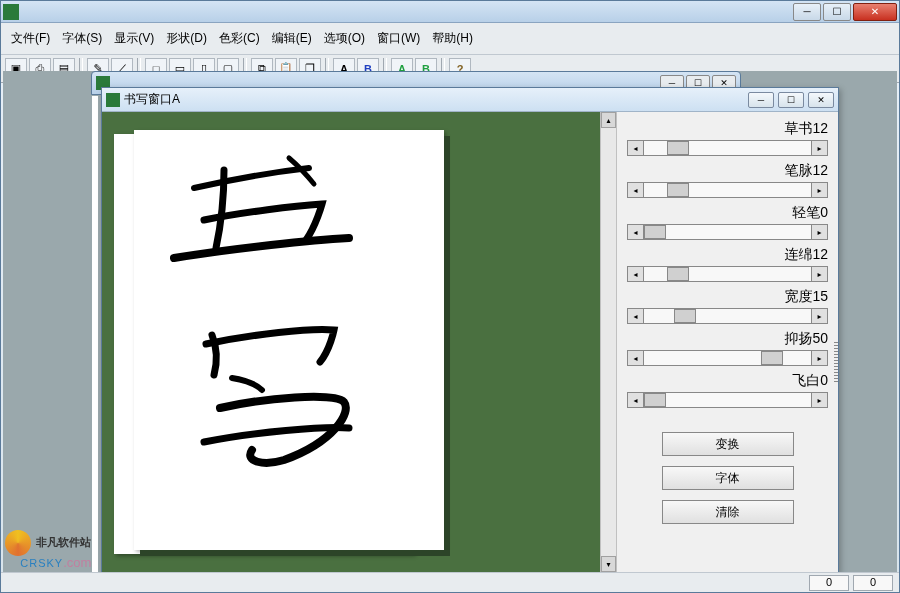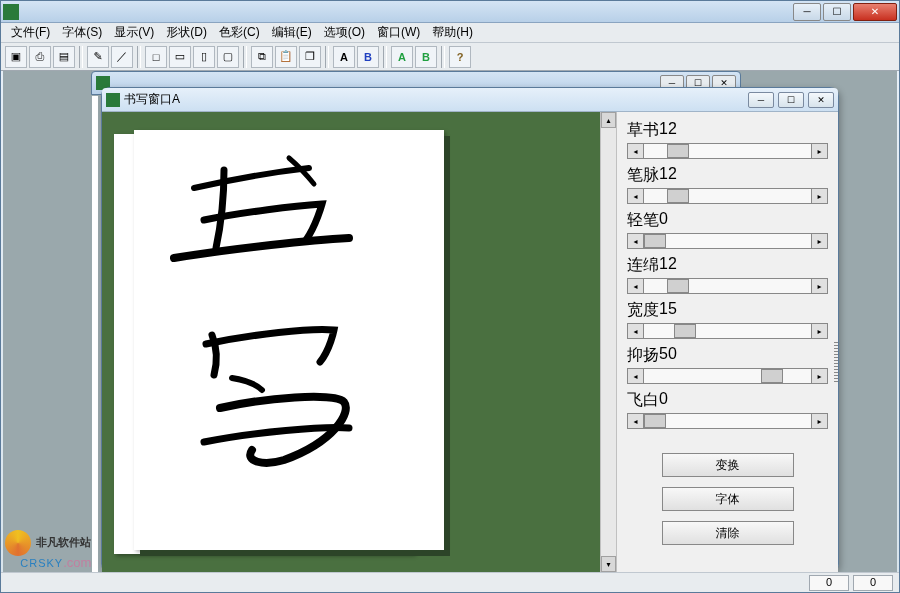--- a/index.html
+++ b/index.html
@@ -14,7 +14,7 @@
 .win-btn.close { width: 44px; background: linear-gradient(#e88070,#c83020); color:#fff; border-color:#802010; }
 
 
-.menubar { height: 20px; background: #e8ecef; display: flex; align-items: center; padding: 0 4px; border-bottom: 1px solid #c0c8d0; }
+.menubar { height: 32px; background: #e8ecef; display: flex; align-items: center; padding: 0 4px; border-bottom: 1px solid #c0c8d0; }
 .menu-item { padding: 2px 6px; cursor: pointer; }
 
 

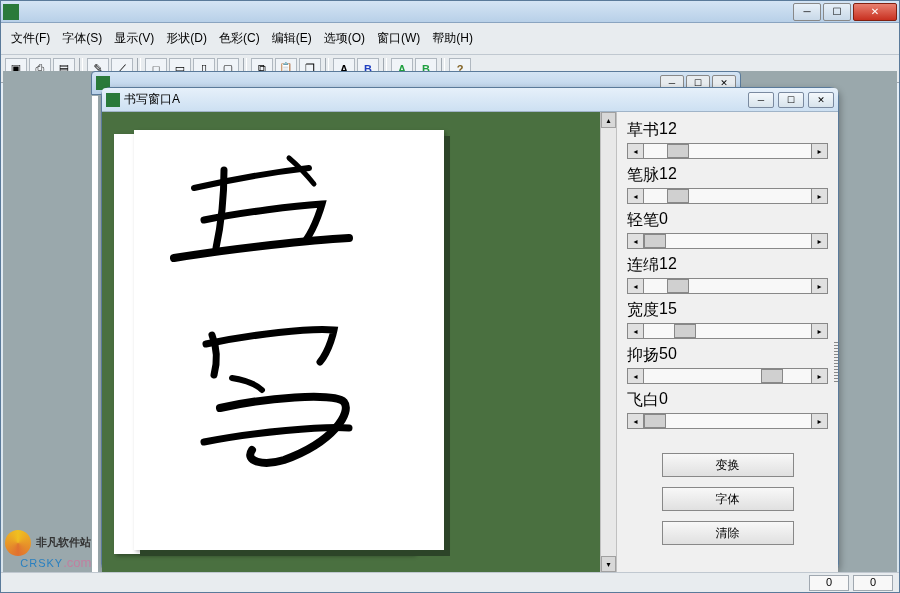--- a/index.html
+++ b/index.html
@@ -37,7 +37,7 @@
 .child-bg .wb{ width:24px;height:16px;border:1px solid #888;background:#e8ecef;border-radius:2px;font-size:9px;display:flex;align-items:center;justify-content:center;}
 
 
-.child-win { position: absolute; left: 98px; top: 16px; width: 738px; height: 486px; background: #f0f0f0; border: 1px solid #5a7a9a; border-radius: 9px; box-shadow: 2px 2px 6px rgba(0,0,0,.25); display:flex; flex-direction:column;}
+.child-win { position: absolute; left: 98px; top: 16px; width: 738px; height: 486px; background: #f0f0f0; border: 1px solid #5a7a9a; border-radius: 0; box-shadow: 2px 2px 6px rgba(0,0,0,.25); display:flex; flex-direction:column;}
 .child-title { height: 24px; background: linear-gradient(#e6f0fa,#cde0f2); display:flex; align-items:center; padding: 0 4px; border-bottom:1px solid #a0b4c8; border-radius:4px 4px 0 0;}
 .child-title .app-icon{width:14px;height:14px;background:#2a7a3a;margin-right:4px;}
 .child-title .ctrls{margin-left:auto;display:flex;gap:4px;}

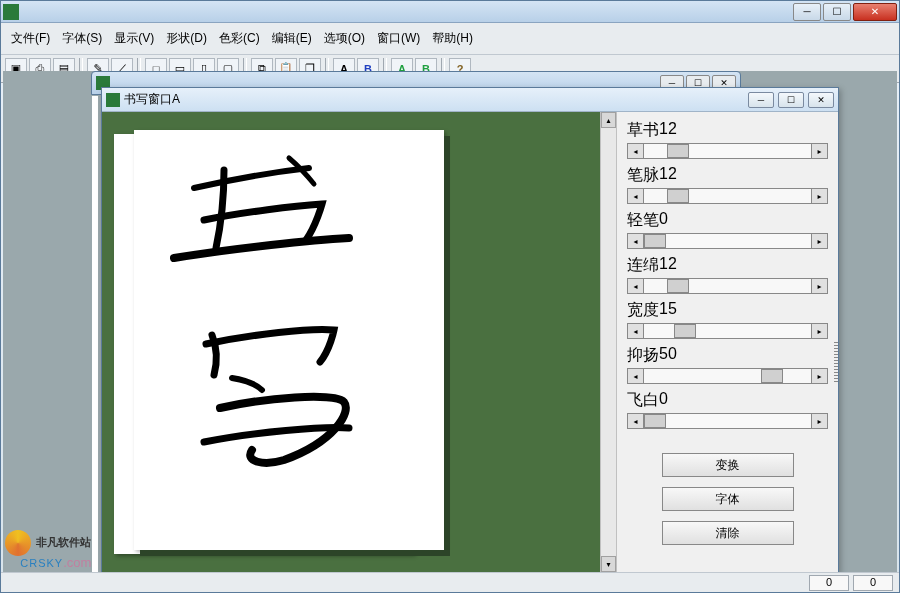--- a/index.html
+++ b/index.html
@@ -57,7 +57,7 @@
 
 .side-panel { width: 222px; background:#f0f0f0; border-left:1px solid #c0c0c0; padding:8px 10px 4px 10px; display:flex; flex-direction:column; position:relative;}
 .slider-group { margin-bottom: 6px; }
-.sg-head { display:flex; justify-content:flex-start; font-size:16px; margin-bottom:2px;}
+.sg-head { display:flex; justify-content:flex-end; font-size:14px; margin-bottom:2px;}
 .sg-bar { height:16px; border:1px solid #888; background:#fff; display:flex; position:relative;}
 .sg-bar .la,.sg-bar .ra{ width:16px; background:#e0e0e0; border-right:1px solid #888; display:flex;align-items:center;justify-content:center;font-size:8px;cursor:pointer;}
 .sg-bar .ra{border-right:none;border-left:1px solid #888;}

